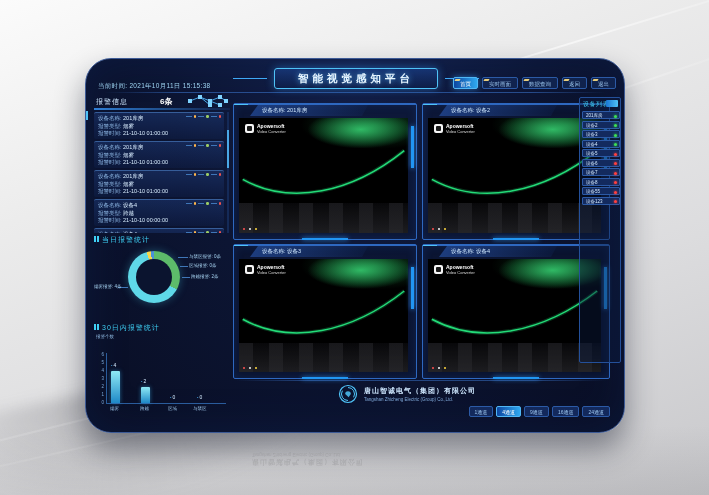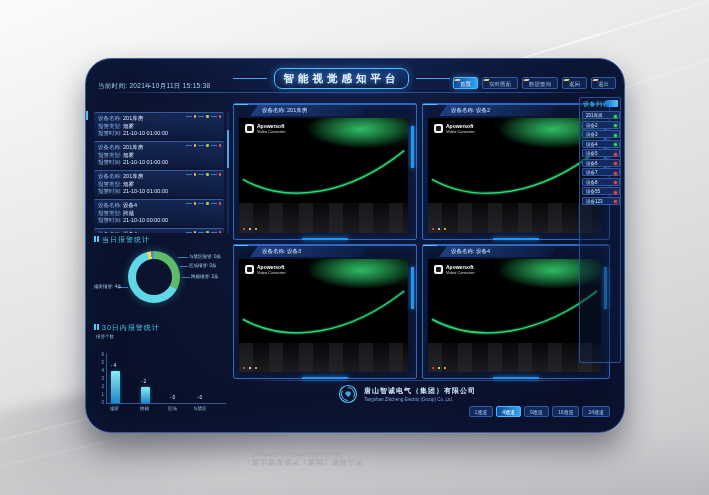--- a/index.html
+++ b/index.html
@@ -36,8 +36,8 @@
     letter-spacing:.3px; }
   .hdr-line { position:absolute; top:33px; left:18px; right:18px; height:1px;
     background:linear-gradient(90deg,transparent,rgba(60,120,210,.55) 15%,rgba(60,120,210,.55) 85%,transparent); }
-  .title-frame { position:absolute; left:188px; top:9px; width:135px; height:21px;
-    border:1px solid #4fc3f7; border-radius:8px;
+  .title-frame { position:absolute; left:188px; top:9px; width:164px; height:21px;
+    border:1px solid #4fc3f7; border-radius:3px;
     background:linear-gradient(180deg,rgba(30,80,170,.45),rgba(12,32,78,.45));
     box-shadow:0 0 8px rgba(55,160,255,.45);
     display:flex; align-items:center; justify-content:center; }

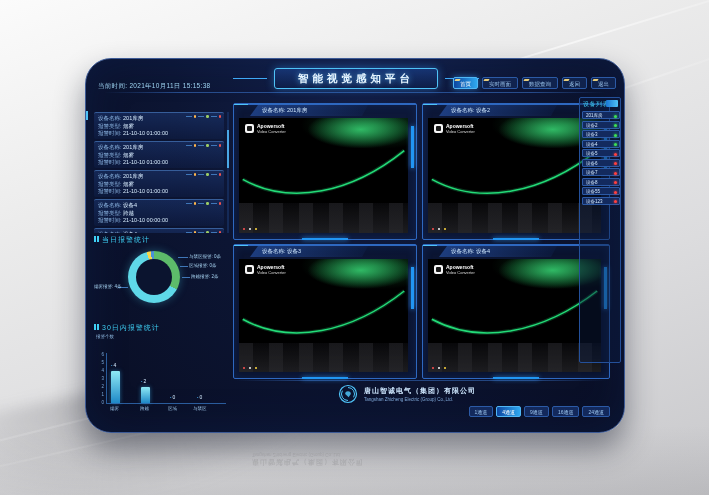--- a/index.html
+++ b/index.html
@@ -192,6 +192,25 @@
   </div>
 
   <div class="left">
+    <div class="alarm-head">
+      <span class="alarm-title">报警信息</span>
+      <span class="alarm-count">6条</span>
+      <svg class="molecule" width="44" height="14" viewBox="0 0 44 14">
+        <g stroke="#49a8e8" stroke-width="1" fill="none">
+          <path d="M4 7 L14 3 L24 7 L34 3 L40 7 M14 3 L24 11 M24 7 L34 11"></path>
+        </g>
+        <g fill="#7fd4ff">
+          <rect x="2" y="5" width="4" height="4"></rect>
+            <rect x="12" y="1" width="4" height="4"></rect>
+          <rect x="22" y="5" width="4" height="4"></rect>
+            <rect x="32" y="1" width="4" height="4"></rect>
+          <rect x="22" y="9" width="4" height="4"></rect>
+            <rect x="32" y="9" width="4" height="4"></rect>
+          <rect x="38" y="5" width="4" height="4"></rect>
+        </g>
+      </svg>
+      <div class="alarm-underline"></div>
+    </div>
 
     <div class="cards">
       <div class="card">

